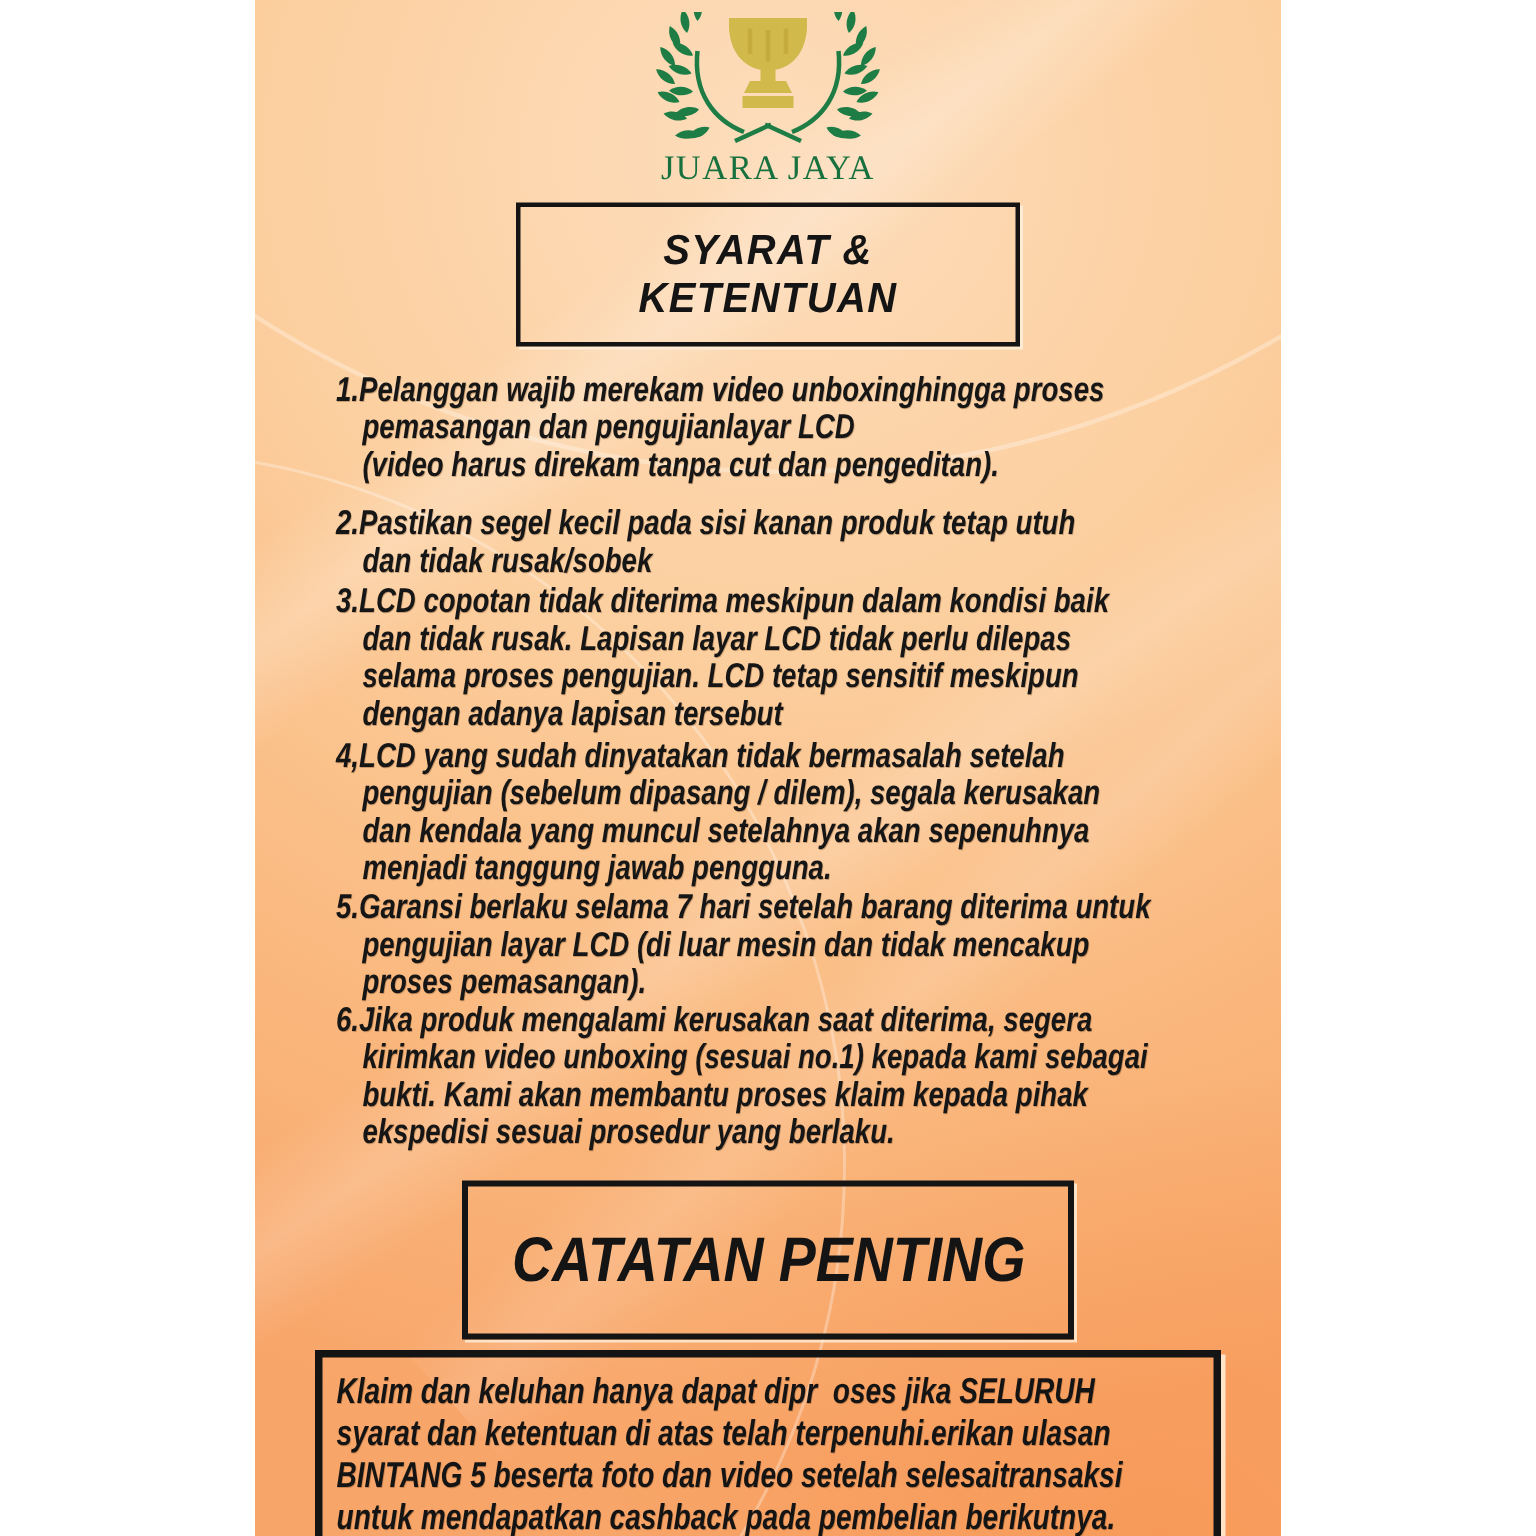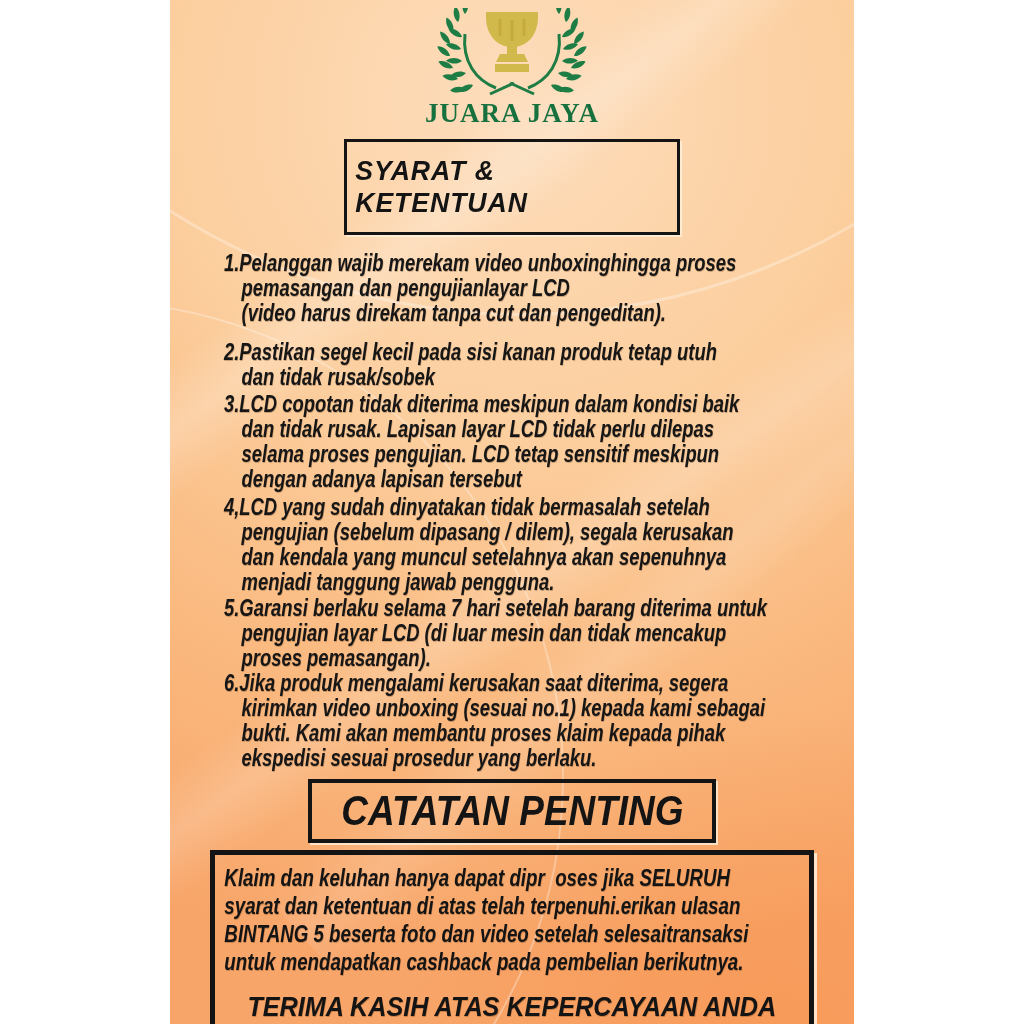--- a/index.html
+++ b/index.html
@@ -20,7 +20,7 @@
   .r2{width:1300px;height:1300px;left:-300px;top:-990px;border-width:3px;}
 
   .logo{position:relative;text-align:center;padding-top:8px;}
-  .brand{font-family:"Liberation Serif",serif;font-weight:bold;font-size:27px;letter-spacing:1px;
+  .brand{font-family:"Liberation Serif",serif;font-weight:normal;font-size:23px;letter-spacing:1px;
          color:#17713f;margin-top:-2px;}
 
   .title-box{position:relative;width:330px;margin:10px auto 16px;border:3px solid #141414;

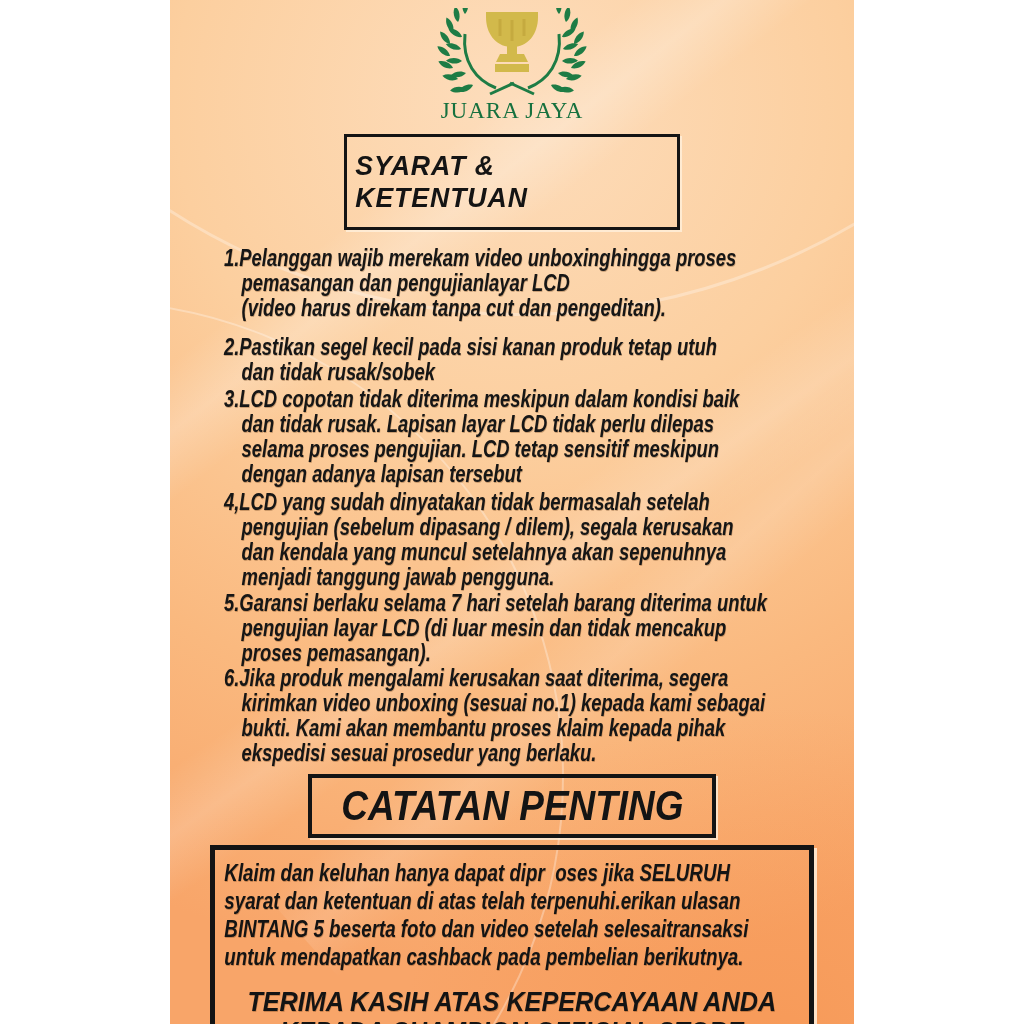--- a/index.html
+++ b/index.html
@@ -24,7 +24,7 @@
          color:#17713f;margin-top:-2px;}
 
   .title-box{position:relative;width:330px;margin:10px auto 16px;border:3px solid #141414;
-             padding:13px 0;box-shadow:2px 2px 0 rgba(255,240,220,0.8);}
+             text-align:center;padding:13px 0;box-shadow:2px 2px 0 rgba(255,240,220,0.8);}
   .title-box span{display:inline-block;font-size:28px;font-weight:bold;font-style:italic;
                   letter-spacing:1px;transform:scaleX(0.95);}
 

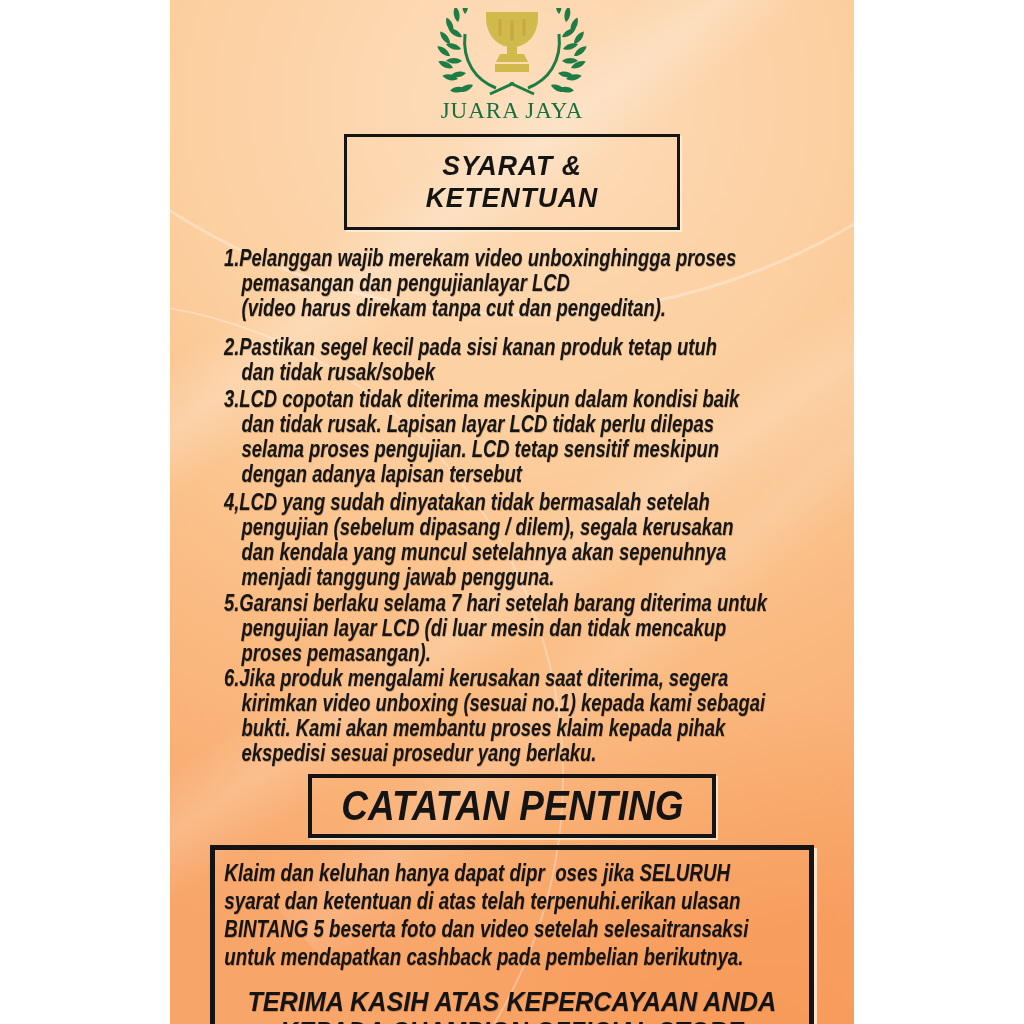--- a/index.html
+++ b/index.html
@@ -36,8 +36,8 @@
   .t1{margin-bottom:14px;} .t2{margin-bottom:2px;} .t3{margin-bottom:3px;}
   .t4{margin-bottom:1px;} .t5{margin-bottom:0;}
 
-  .note-box{position:relative;width:400px;margin:8px auto 0;border:4px solid #141414;
-            text-align:center;padding:4px 0;box-shadow:2px 2px 0 rgba(255,240,220,0.8);}
+  .note-box{position:relative;width:400px;margin:20px auto 0;border:4px solid #141414;
+            text-align:center;padding:25px 0;box-shadow:2px 2px 0 rgba(255,240,220,0.8);}
   .note-box span{display:inline-block;font-size:42px;font-weight:bold;font-style:italic;
                  transform:scaleX(0.88);}
 

